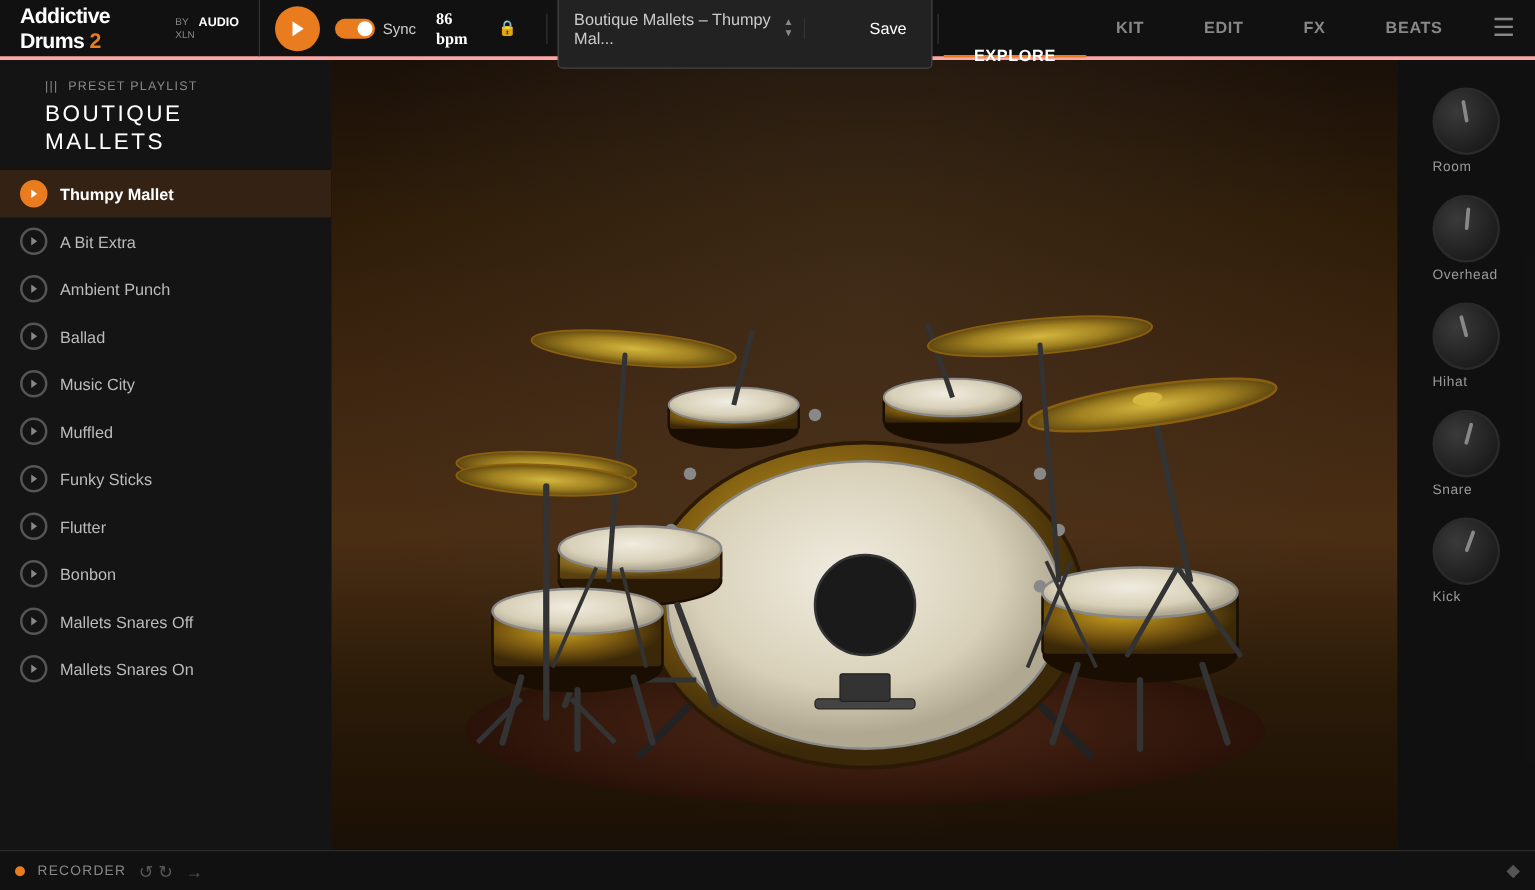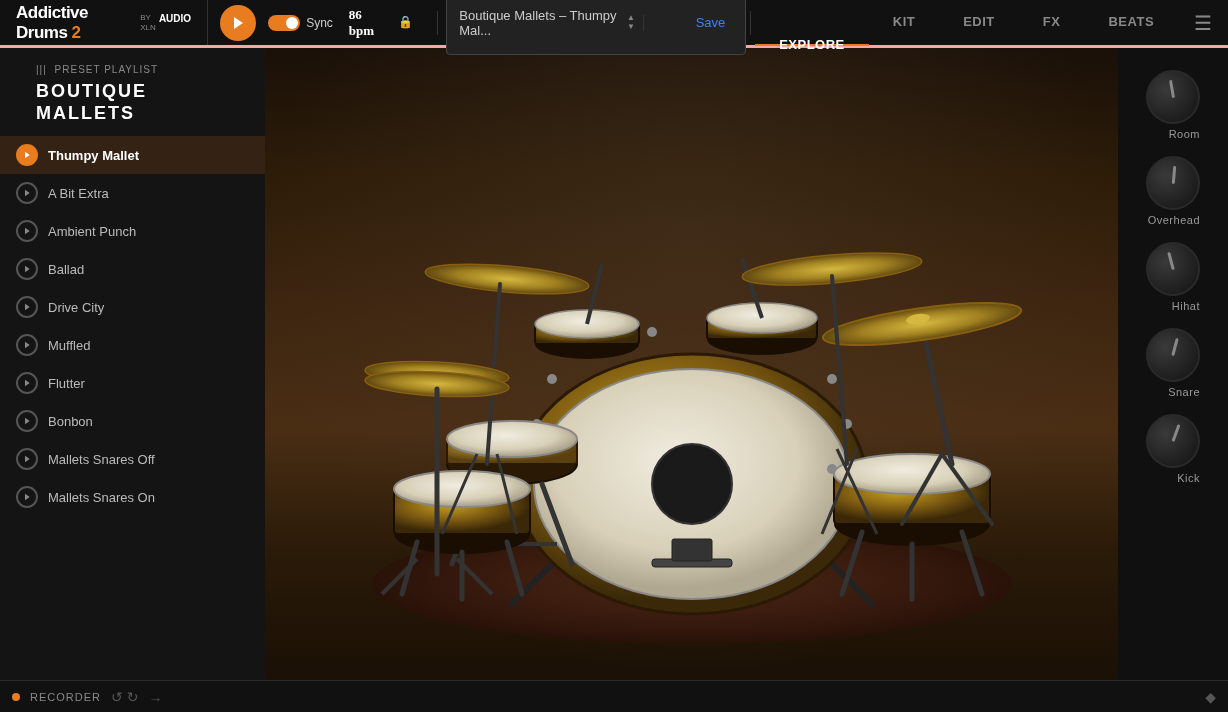--- a/index.html
+++ b/index.html
@@ -56,7 +56,7 @@
     .preset-arrows { display: flex; flex-direction: column; gap: 1px; }
     .preset-arrows span { font-size: 8px; color: #888; line-height: 1; }
     .save-btn {
-      background: none; border: none; color: #3b82f6; font-size: 13px; cursor: pointer;
+      background: none; border: none; color: #ffffff; font-size: 13px; cursor: pointer;
       padding: 2px 8px;
       margin-left: 36px;
     }

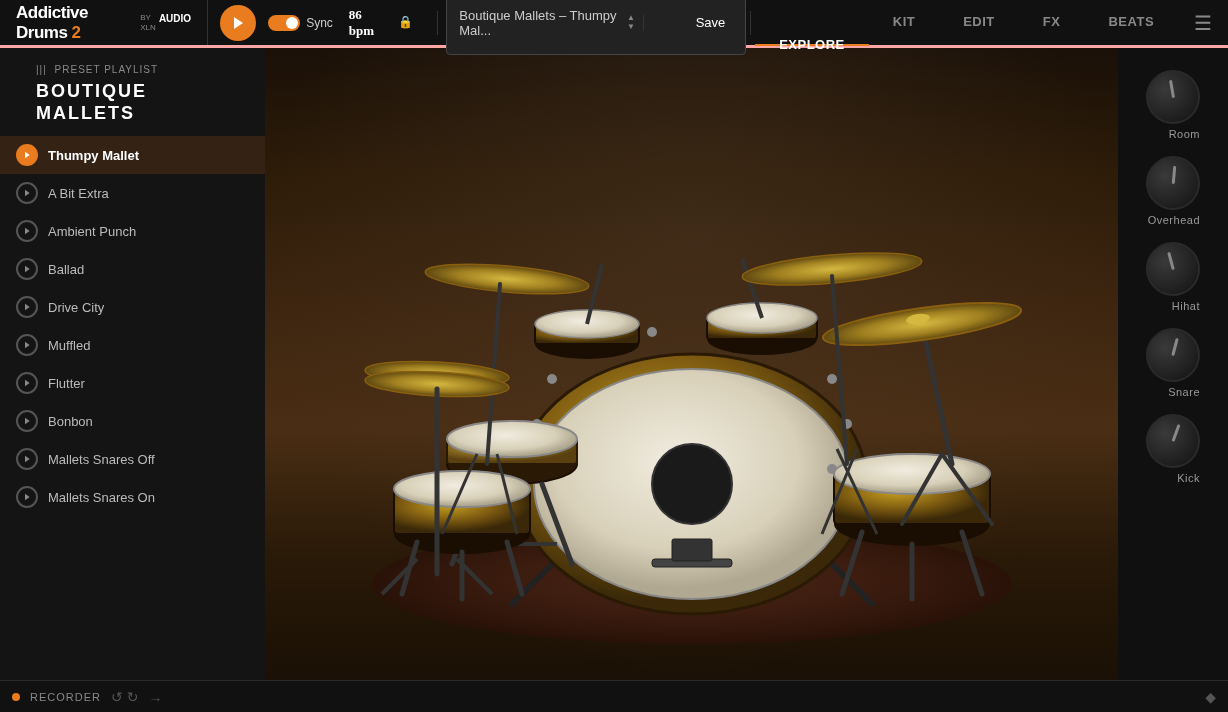--- a/index.html
+++ b/index.html
@@ -86,7 +86,7 @@
       padding: 16px 16px 12px 36px;
     }
     .playlist-label { font-size: 10px; color: #888; letter-spacing: 1px; text-transform: uppercase; margin-bottom: 6px; }
-    .playlist-name { font-size: 18px; font-weight: bold; color: #fff; letter-spacing: 2px; line-height: 1.2; }
+    .playlist-name { font-size: 18px; font-weight: normal; color: #fff; letter-spacing: 2px; line-height: 1.2; }
 
     .preset-list { padding-bottom: 8px; text-align: right; }
     .preset-item {

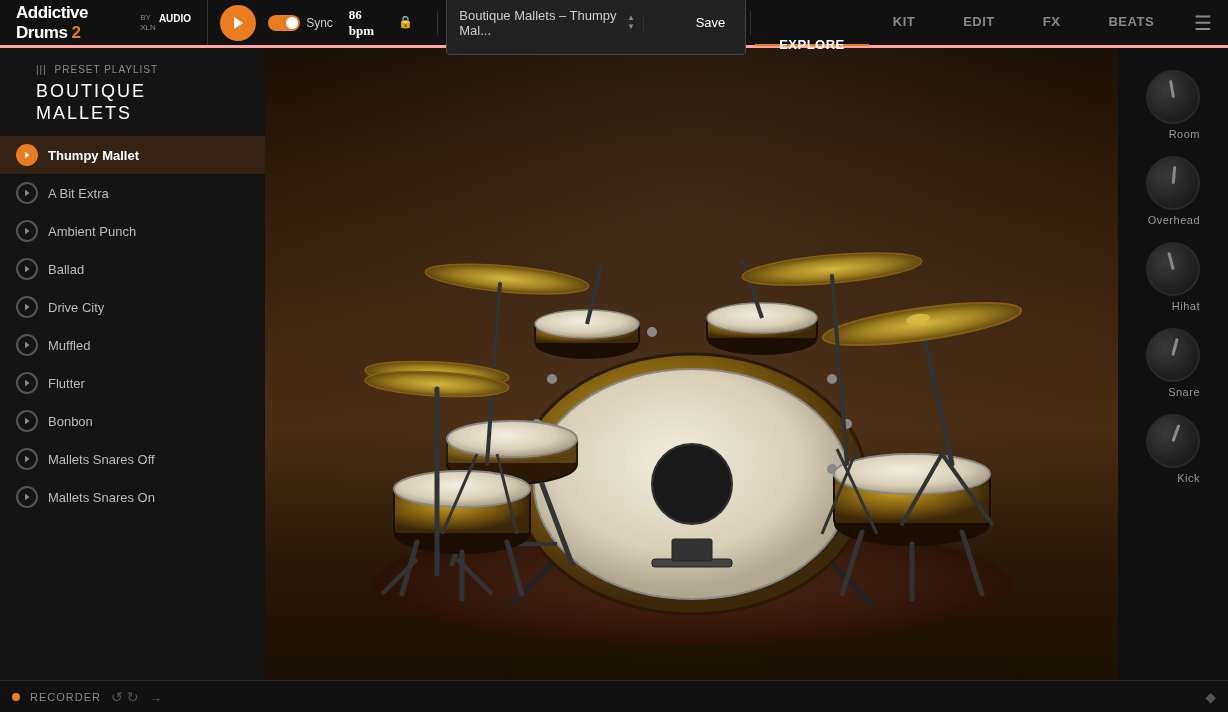--- a/index.html
+++ b/index.html
@@ -125,7 +125,7 @@
       display: flex; flex-direction: column; align-items: center;
       padding: 16px 0; gap: 4px; z-index: 5; flex-shrink: 0;
     }
-    .knob-item { display: flex; flex-direction: column; align-items: flex-end; gap: 4px; padding: 6px 0; }
+    .knob-item { display: flex; flex-direction: column; align-items: flex-start; gap: 4px; padding: 6px 0; }
     .knob {
       width: 54px; height: 54px; border-radius: 50%;
       background: radial-gradient(circle at 35% 35%, #3a3a3a, #111);

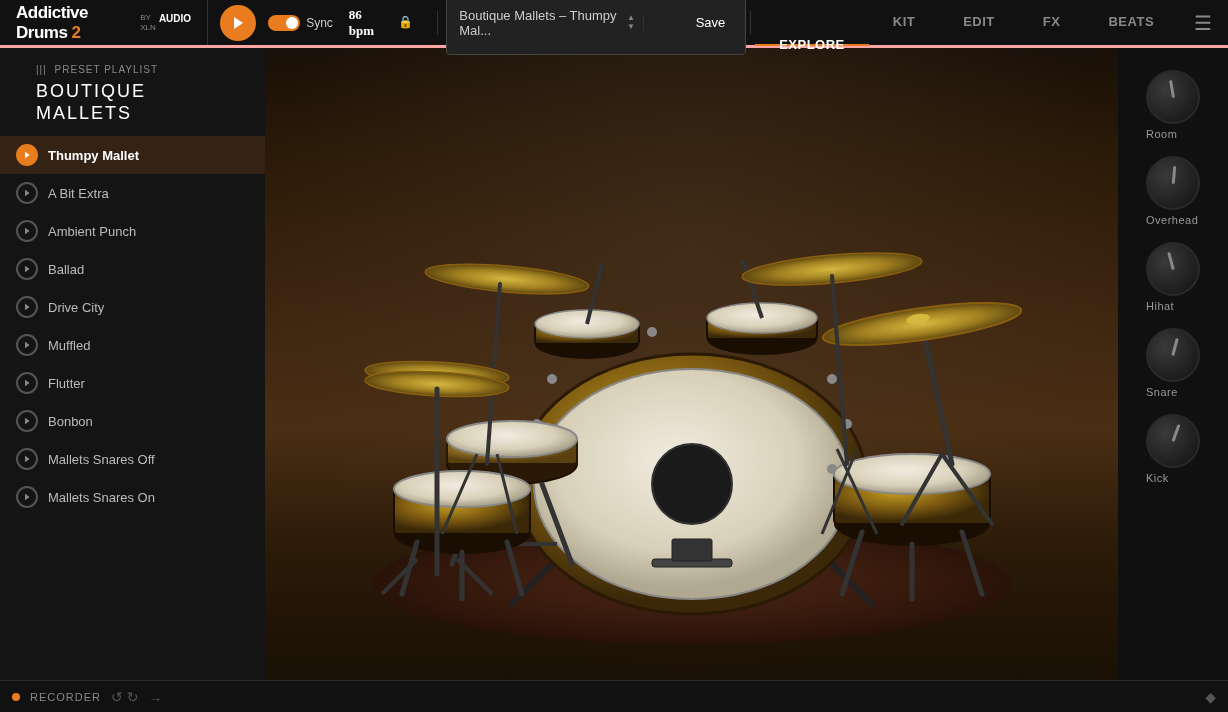--- a/index.html
+++ b/index.html
@@ -276,7 +276,7 @@
               <polygon points="2,1 9,6 2,11" fill="#888"></polygon>
             </svg>
       </div>
-      <span class="preset-item-name">Drive City</span>
+      <span class="preset-item-name">Music City</span>
     </div>
         <div class="preset-item">
       <div class="play-circle">

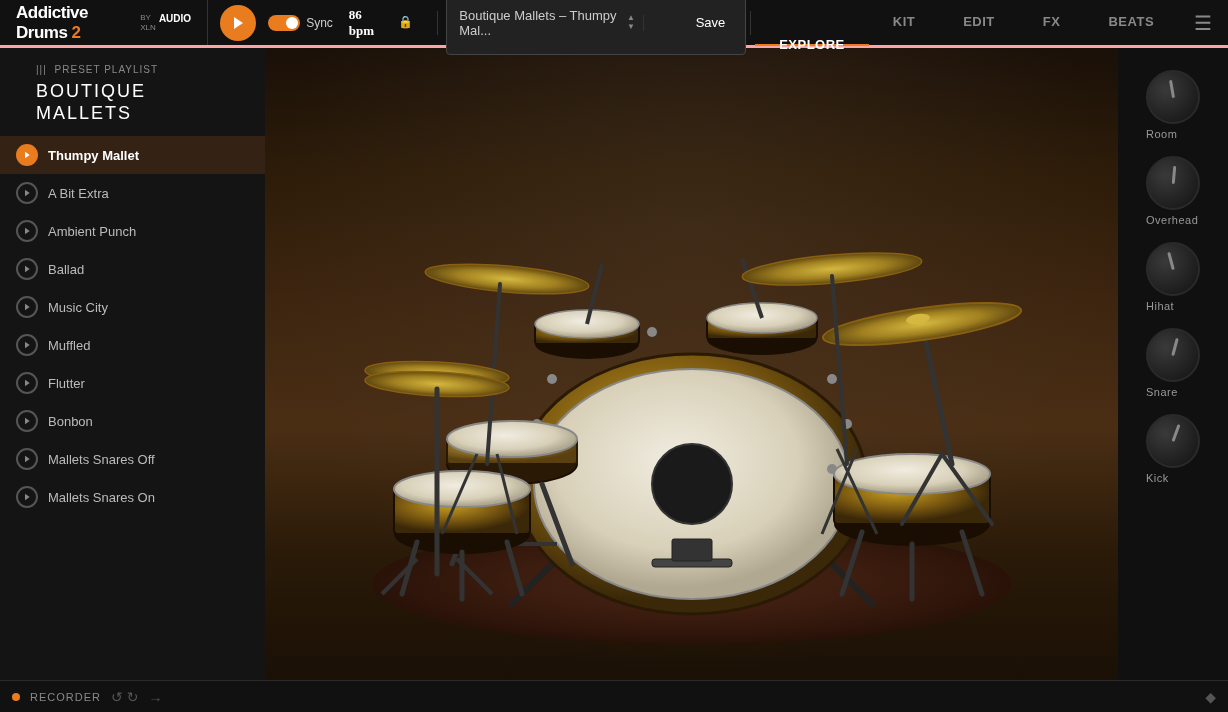--- a/index.html
+++ b/index.html
@@ -285,6 +285,14 @@
             </svg>
       </div>
       <span class="preset-item-name">Muffled</span>
+    </div>
+        <div class="preset-item">
+      <div class="play-circle">
+        <svg viewBox="0 0 10 12">
+              <polygon points="2,1 9,6 2,11" fill="#888"></polygon>
+            </svg>
+      </div>
+      <span class="preset-item-name">Funky Sticks</span>
     </div>
         <div class="preset-item">
       <div class="play-circle">

